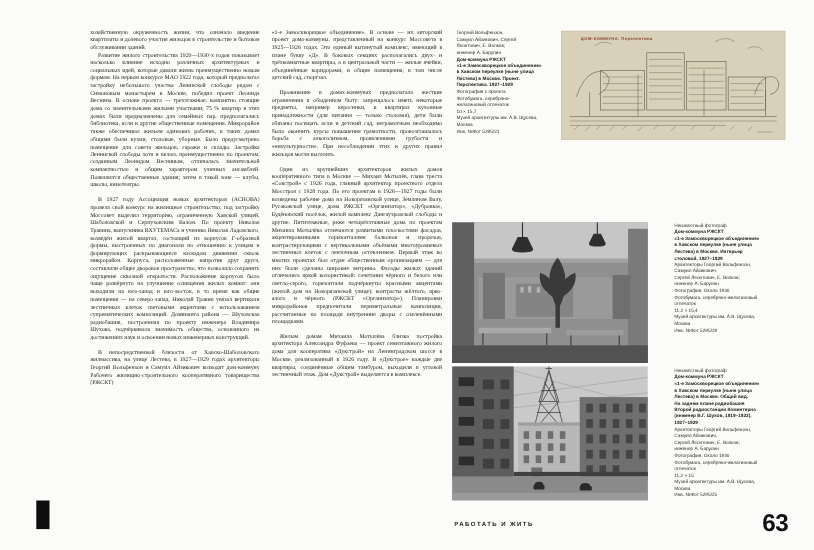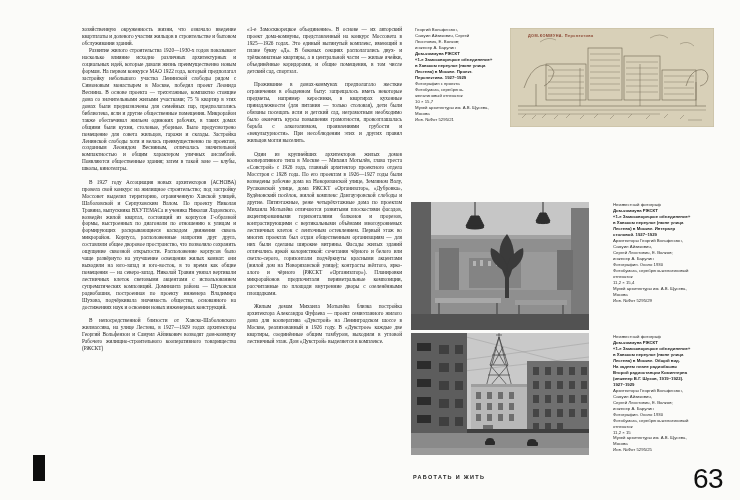--- a/index.html
+++ b/index.html
@@ -50,7 +50,7 @@
   }
   .pagenum{
     font-family:"Liberation Sans", sans-serif;
-    font-size:28px;font-weight:normal;color:#101010;letter-spacing:-0.5px;
+    font-size:22px;font-weight:bold;color:#101010;letter-spacing:-0.5px;
   }
   .print-mark{background:#0e0e0e;}
 </style>

